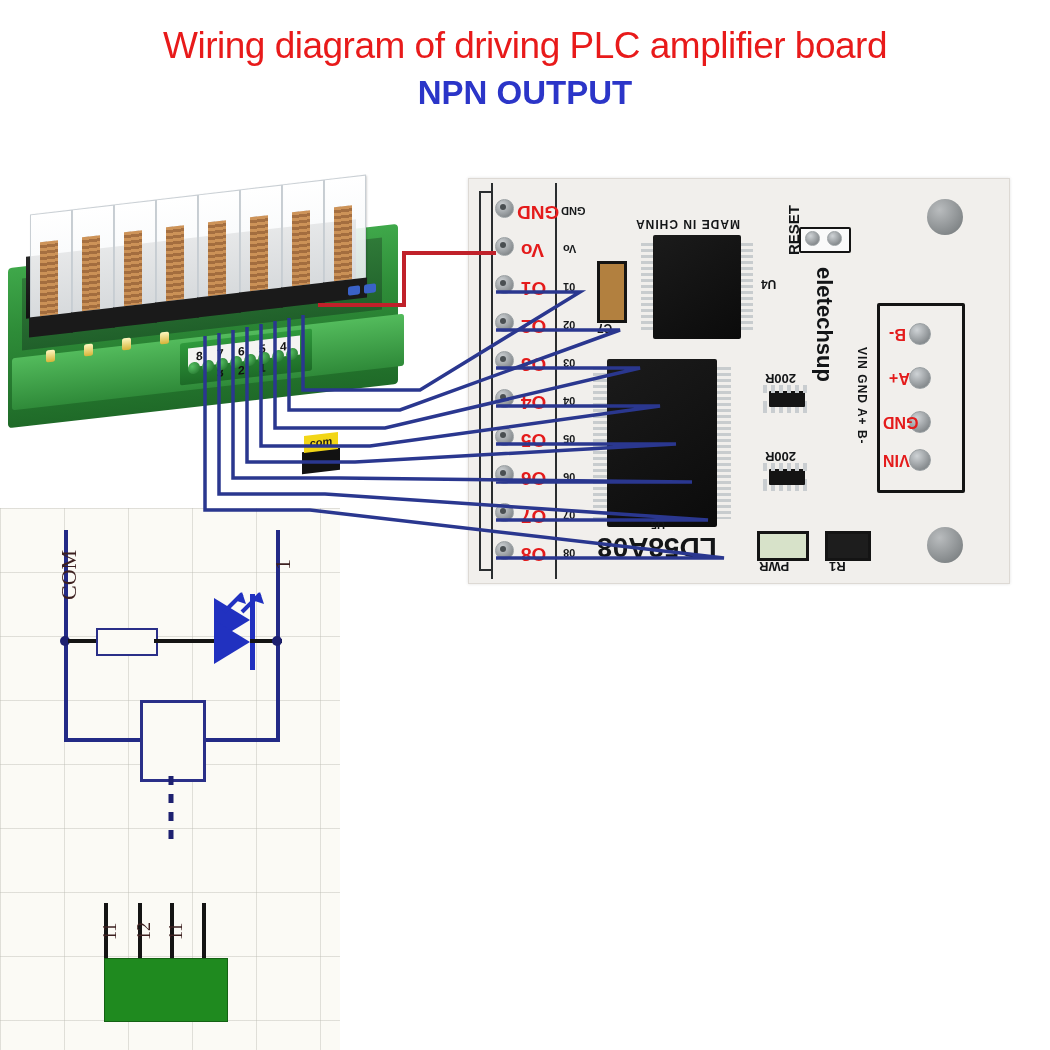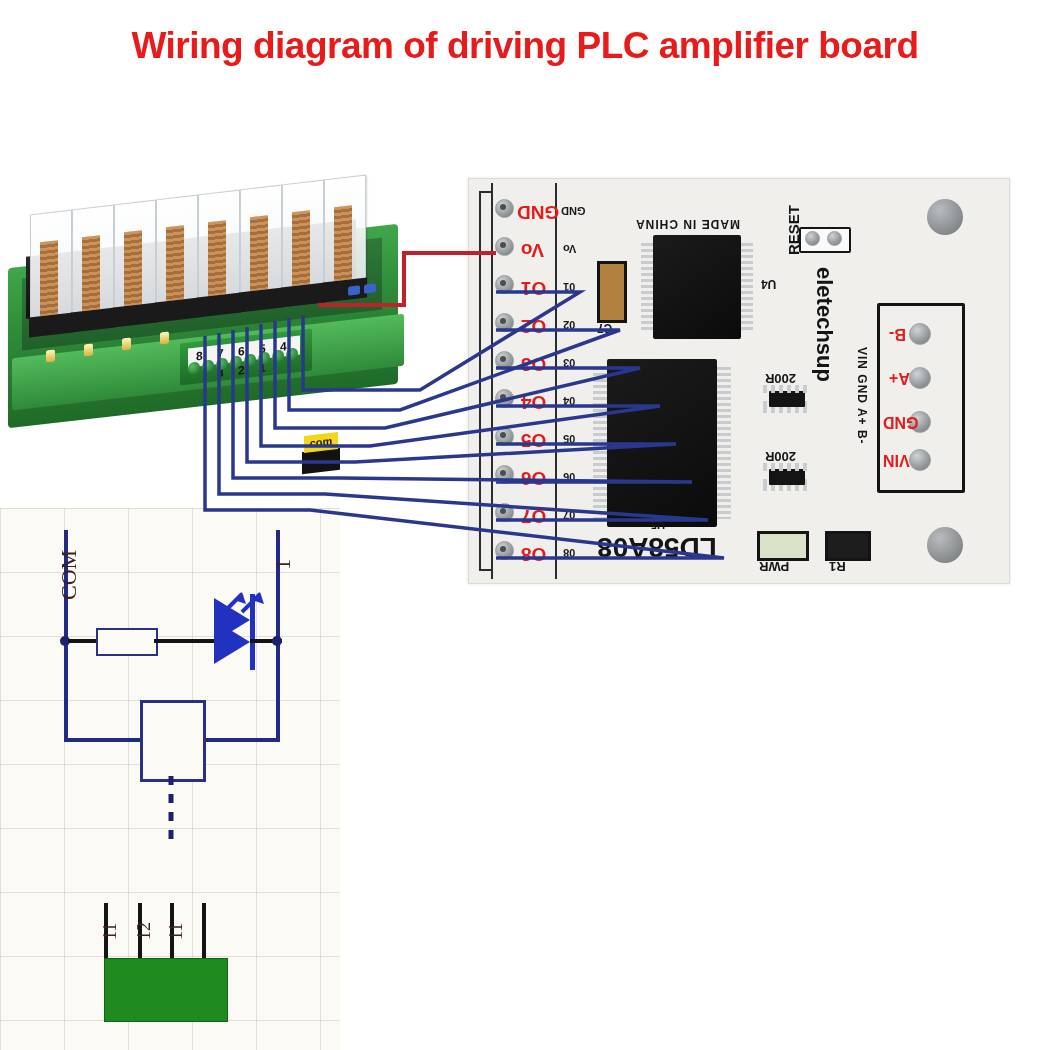--- a/index.html
+++ b/index.html
@@ -8,7 +8,7 @@
 
   
   #title-block{position:absolute;left:0;top:26px;width:1050px;text-align:center;}
-  #main-title{font-size:37px;font-weight:bold;color:#e81a1a;letter-spacing:-0.5px;
+  #main-title{font-size:37px;font-weight:normal;color:#e81a1a;letter-spacing:-0.5px;
               line-height:1.1;white-space:nowrap;}
   #sub-title{font-size:33px;font-weight:bold;color:#2b35c8;margin-top:8px;line-height:1.1;}
 

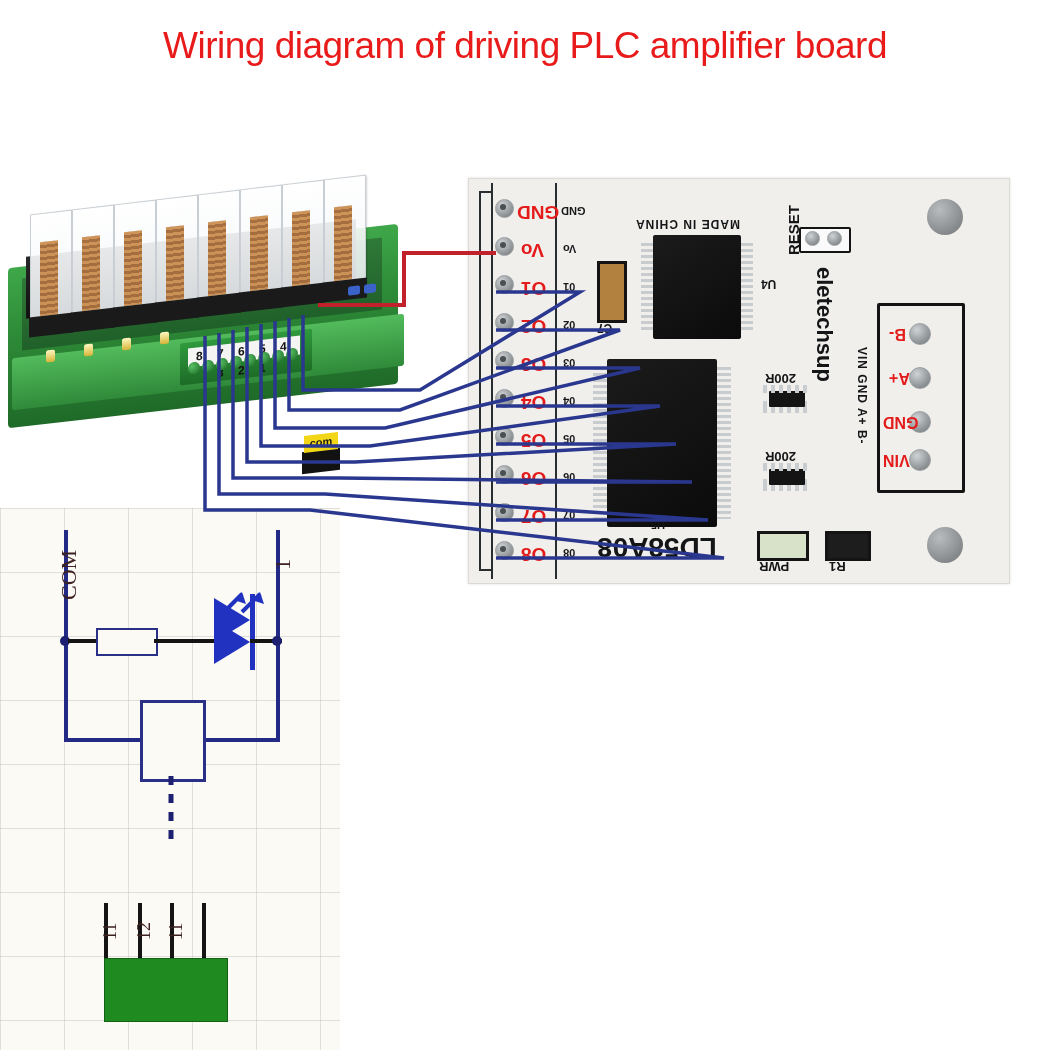--- a/index.html
+++ b/index.html
@@ -96,6 +96,7 @@
 
 <div id="title-block">
   <div id="main-title">Wiring diagram of driving PLC amplifier board</div>
+  <div id="sub-title">NPN OUTPUT</div>
 </div>
 
 <div id="relay-photo">

